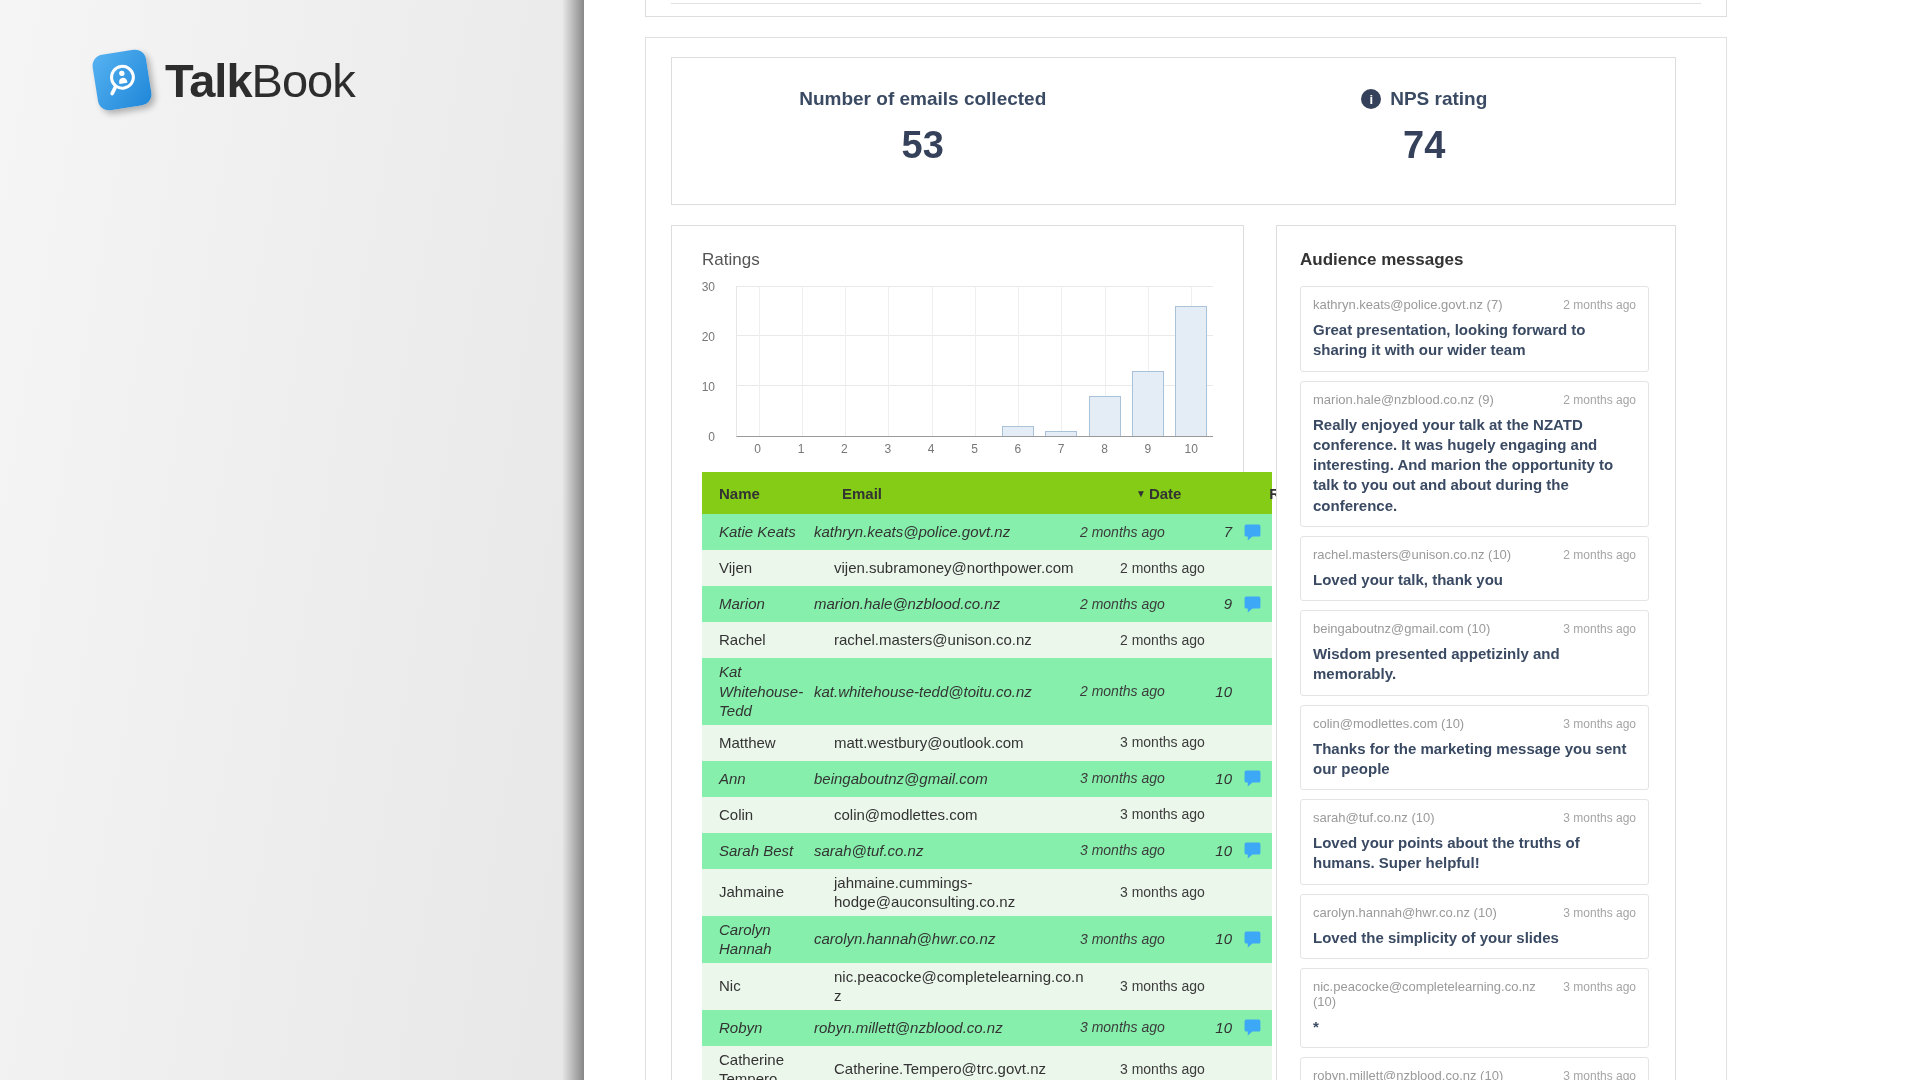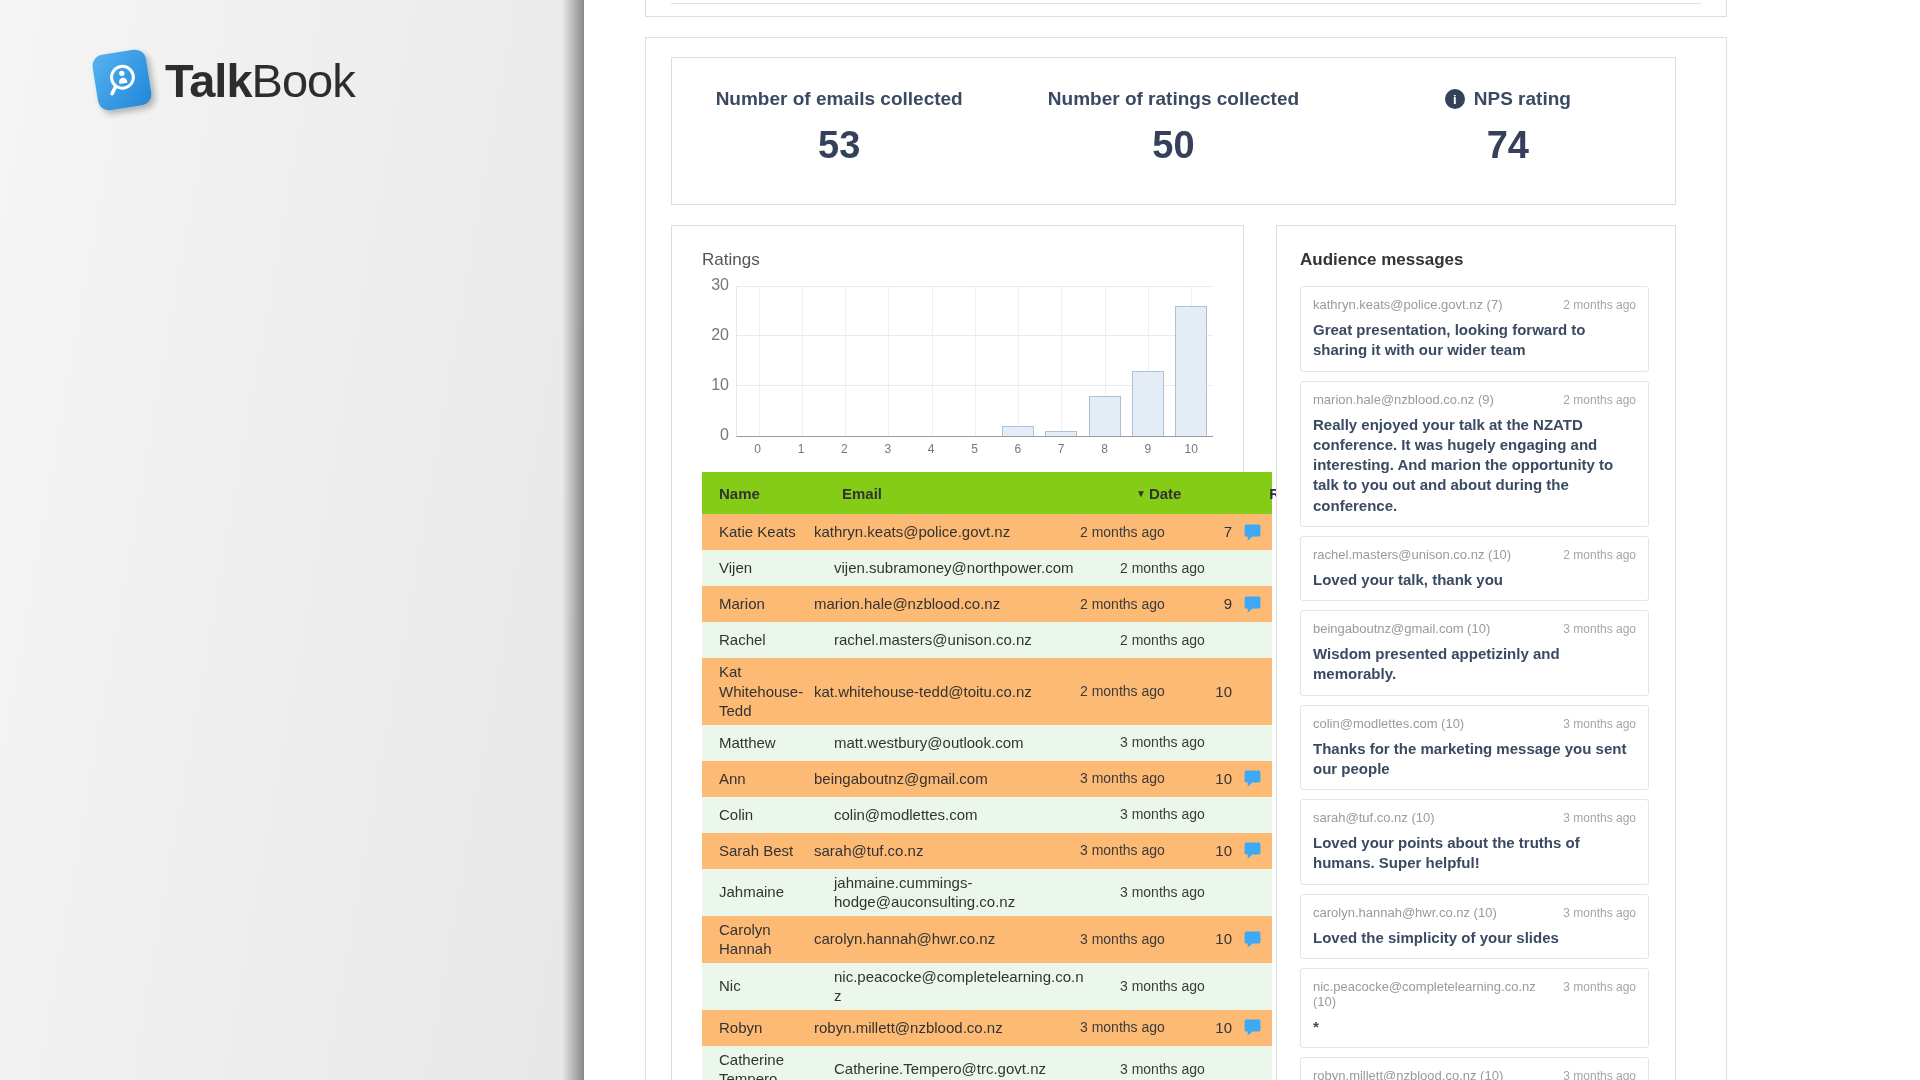--- a/index.html
+++ b/index.html
@@ -137,10 +137,6 @@
           <div class="stat-value">53</div>
         </div>
         <div class="stat">
-          <div class="stat-label">Number of ratings collected</div>
-          <div class="stat-value">50</div>
-        </div>
-        <div class="stat">
           <div class="stat-label">
             <span class="info-ic">i</span>
             <span>NPS rating</span>

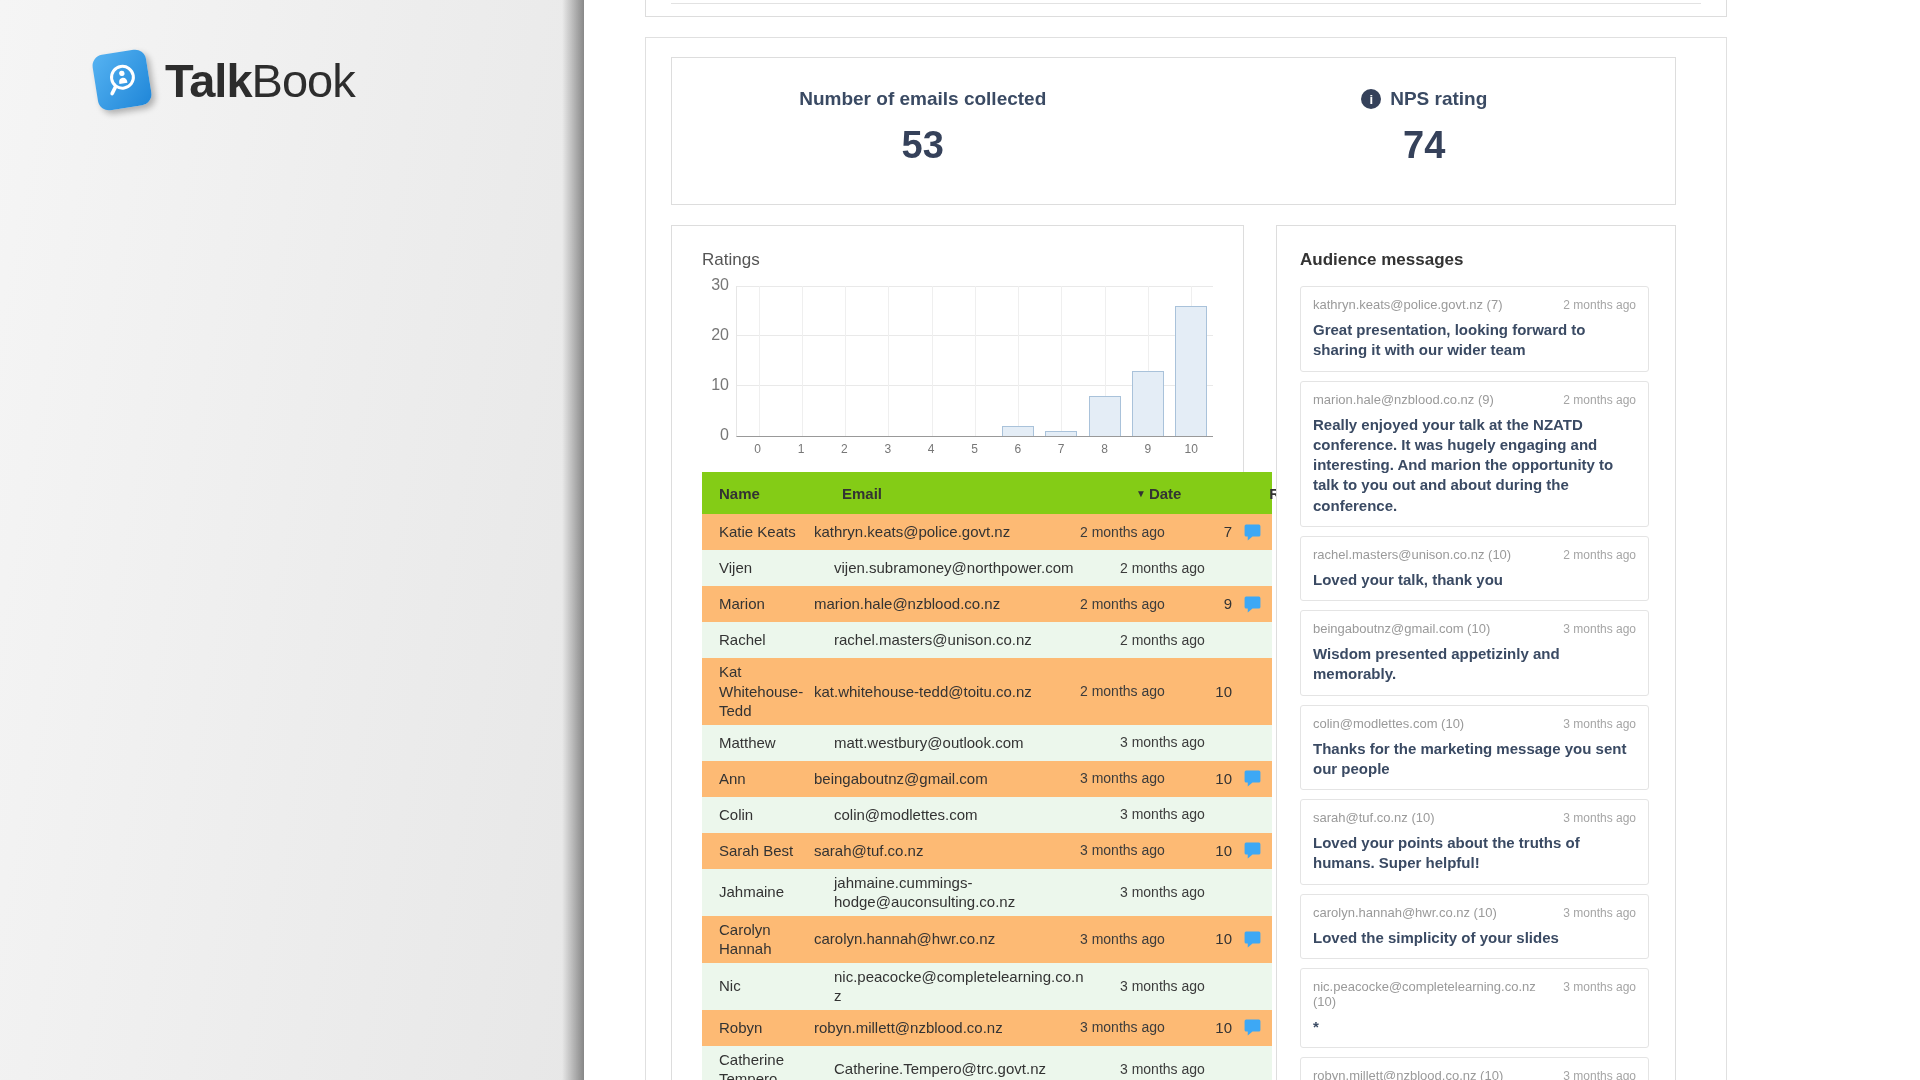--- a/index.html
+++ b/index.html
@@ -68,7 +68,7 @@
   .xlabels { display: flex; margin: 5px 30px 0 64px; }
   .xlabels span { flex: 1; text-align: center; font-size: 12px; color: #777; }
   .ylabels { position: absolute; right: 100%; top: 0; bottom: 0; }
-  .ylabels span { position: absolute; right: 8px; font-size: 16px; color: #777; }
+  .ylabels span { position: absolute; right: 22px; font-size: 12px; color: #777; }
 
   
   .tbl { margin-left: 30px; width: 570px; margin-top: 16px; }

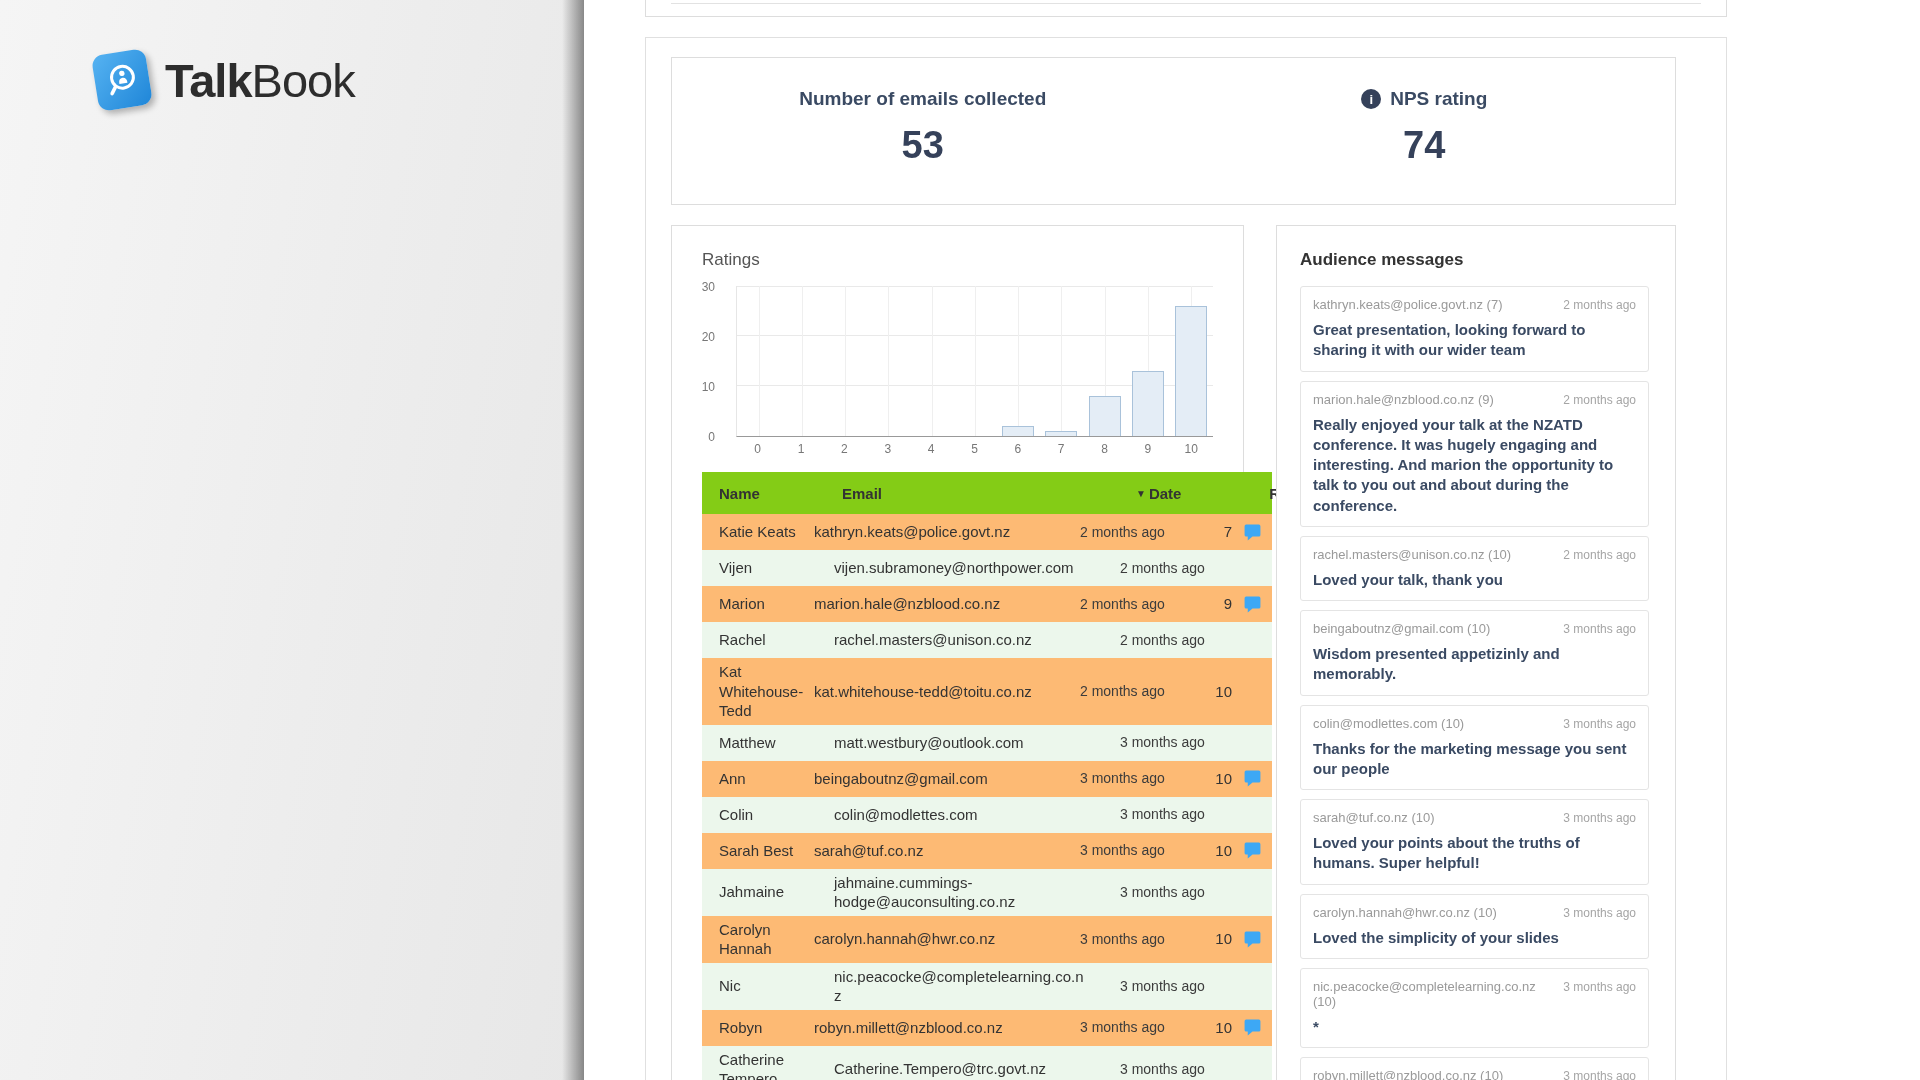--- a/index.html
+++ b/index.html
@@ -83,7 +83,7 @@
   .mc { display: inline-flex; cursor: pointer; }
 
   .trow { min-height: 36px; padding-top: 4px; padding-bottom: 4px; font-size: 15px; color: #333; line-height: 1.3; }
-  .trow.odd  { background: #fdba74; }
+  .trow.odd  { background: #86efac; font-style: italic; }
   .trow.even { background: #ecf7ec; gap: 20px; }
   .td-name  { padding-right: 8px; overflow-wrap: anywhere; }
   .td-email { padding-right: 12px; overflow-wrap: anywhere; }

